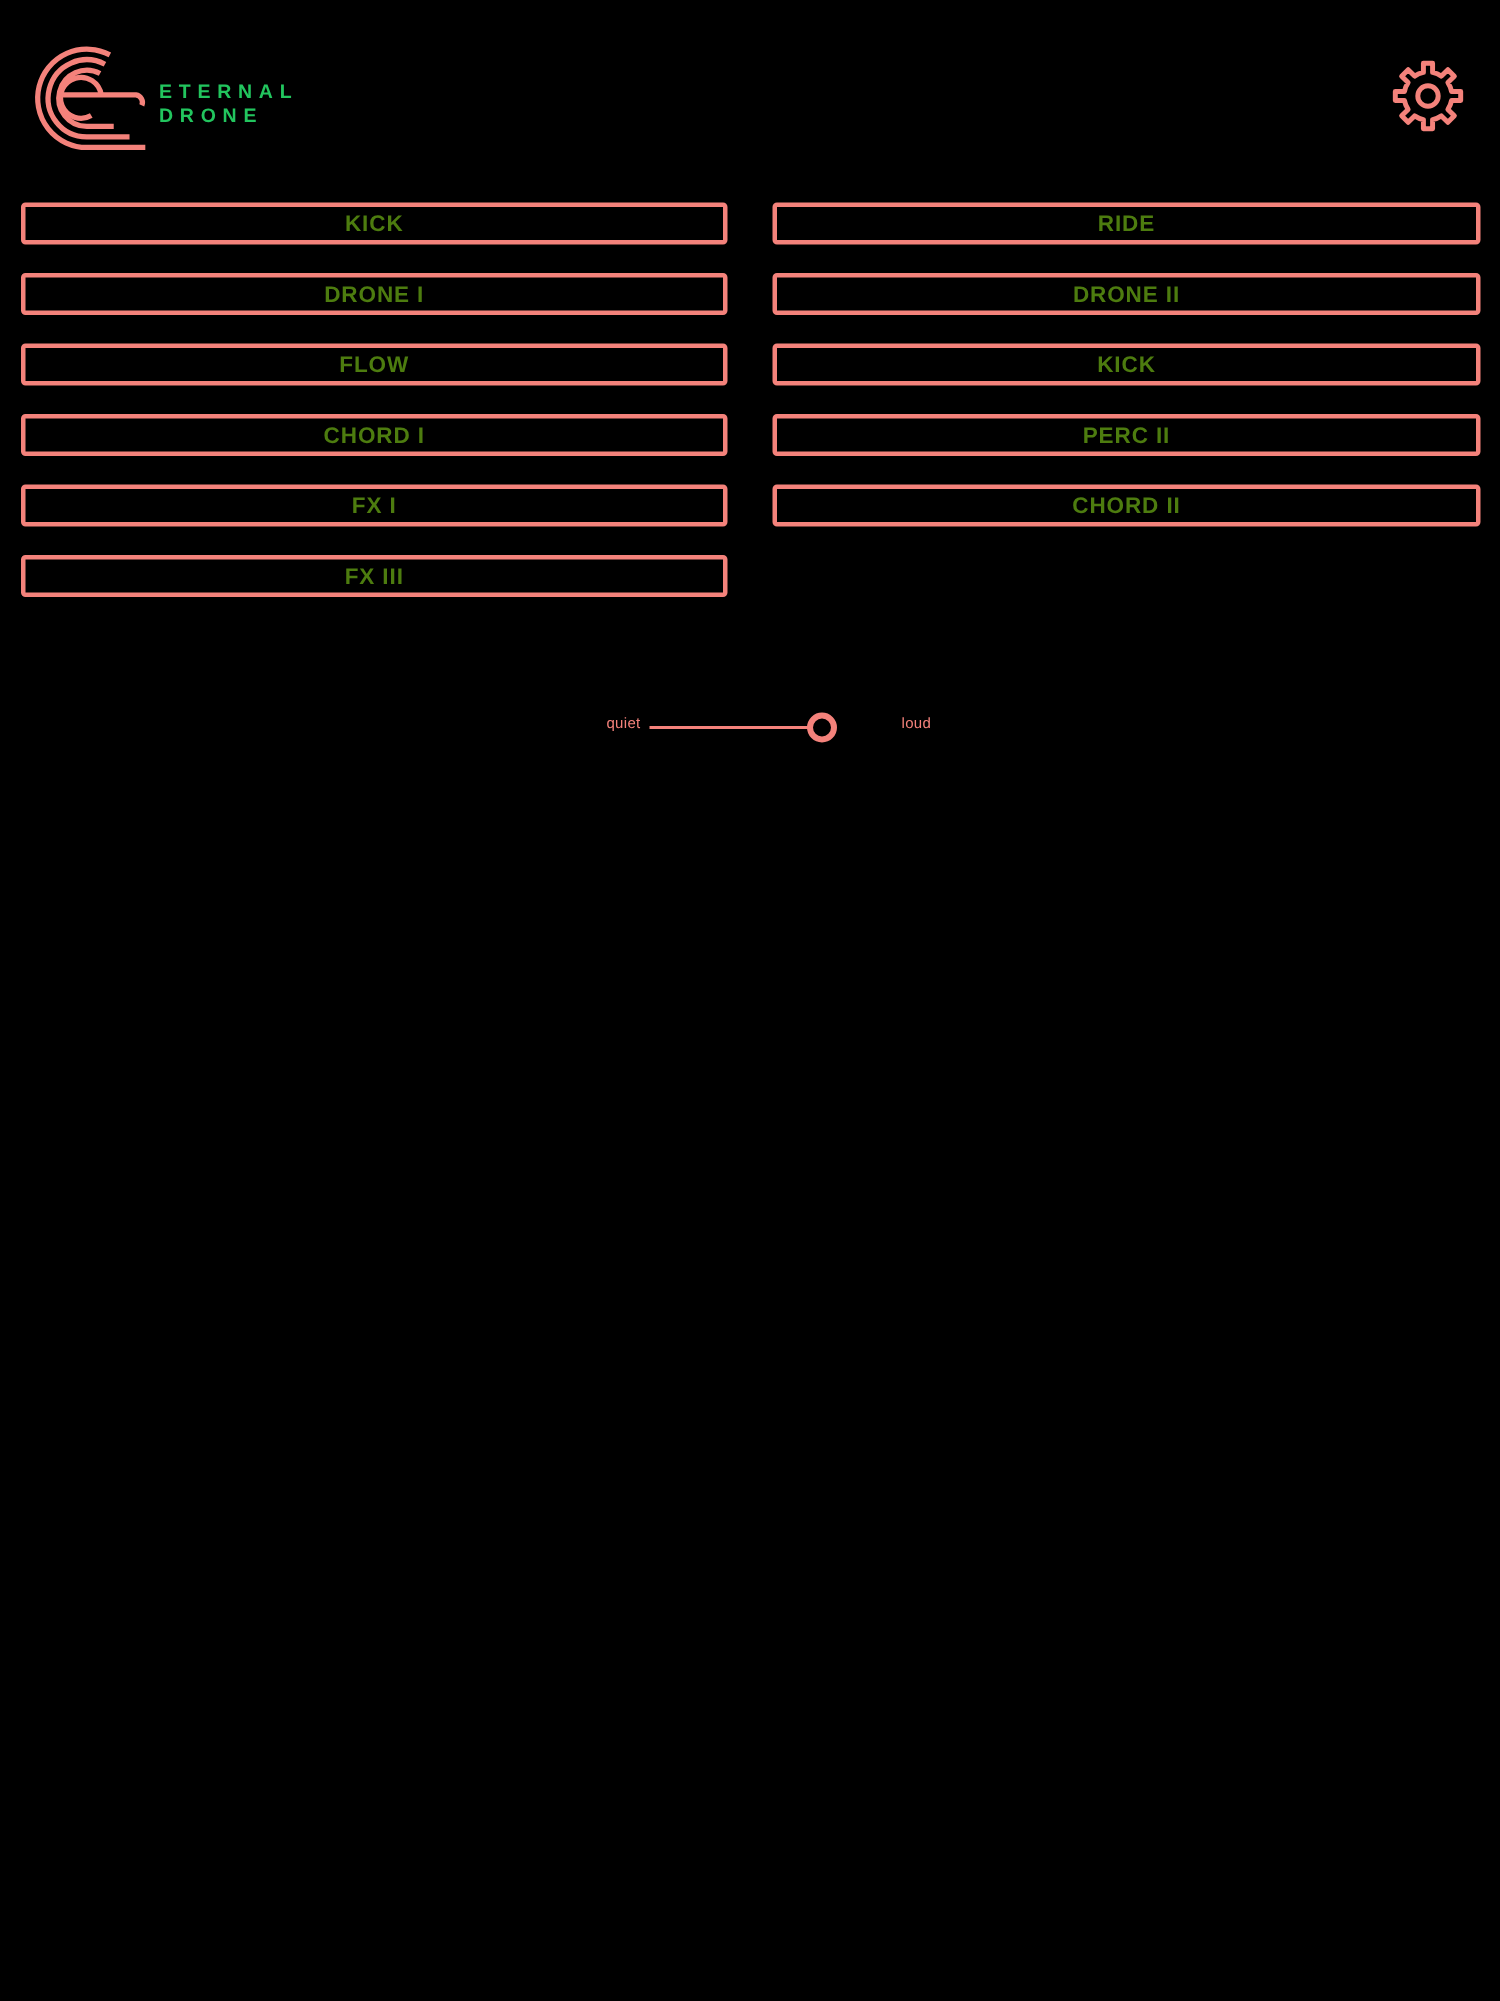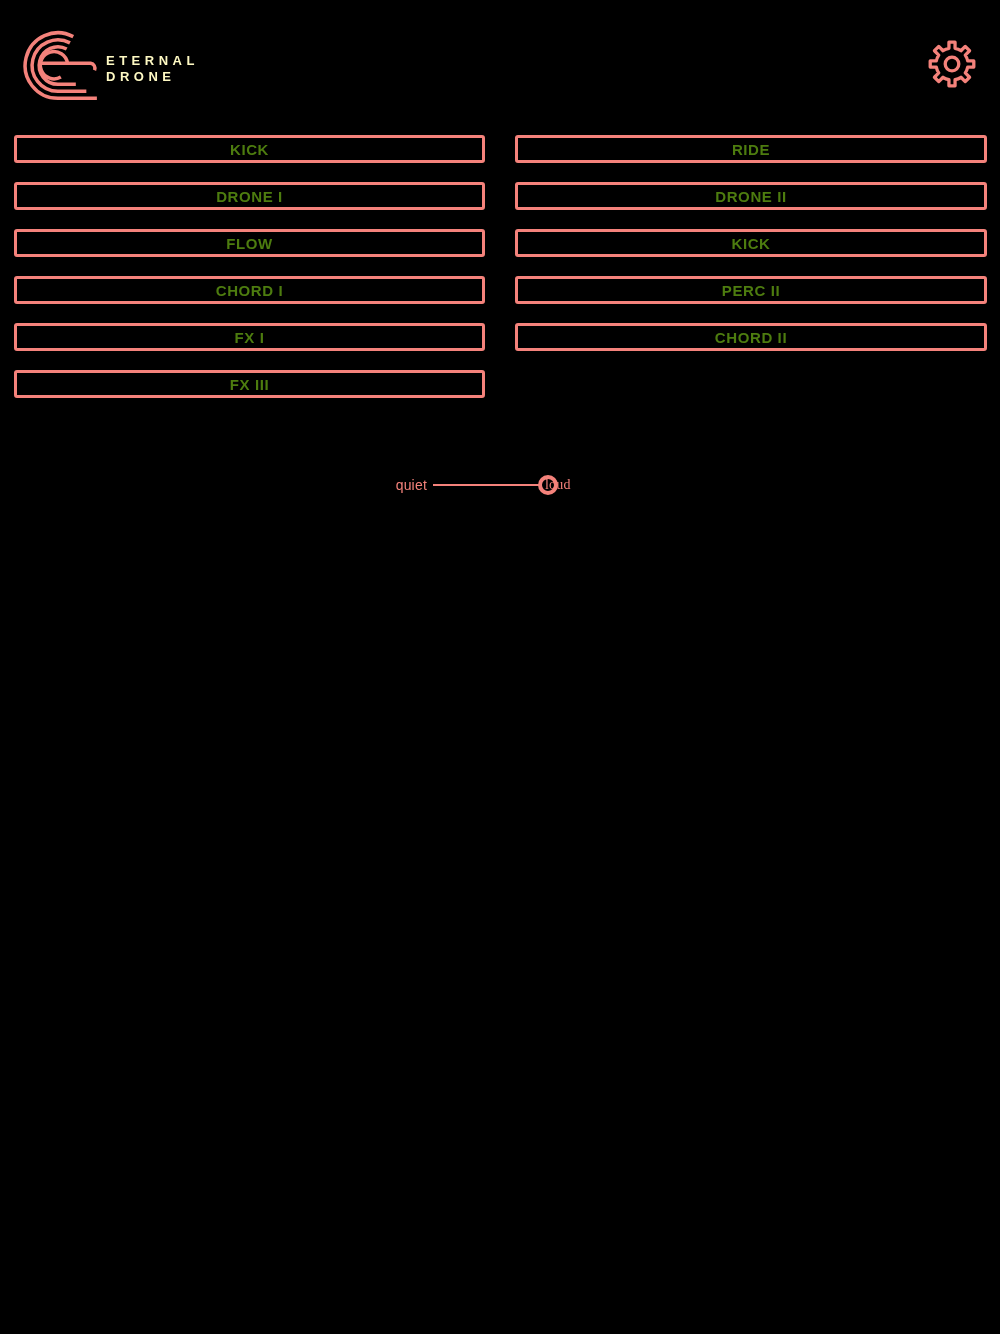--- a/index.html
+++ b/index.html
@@ -28,7 +28,7 @@
     position: absolute;
     left: 106px;
     top: 53px;
-    color: #fef9c3;
+    color: #22c55e;
     font-size: 13px;
     font-weight: 700;
     letter-spacing: 4.5px;

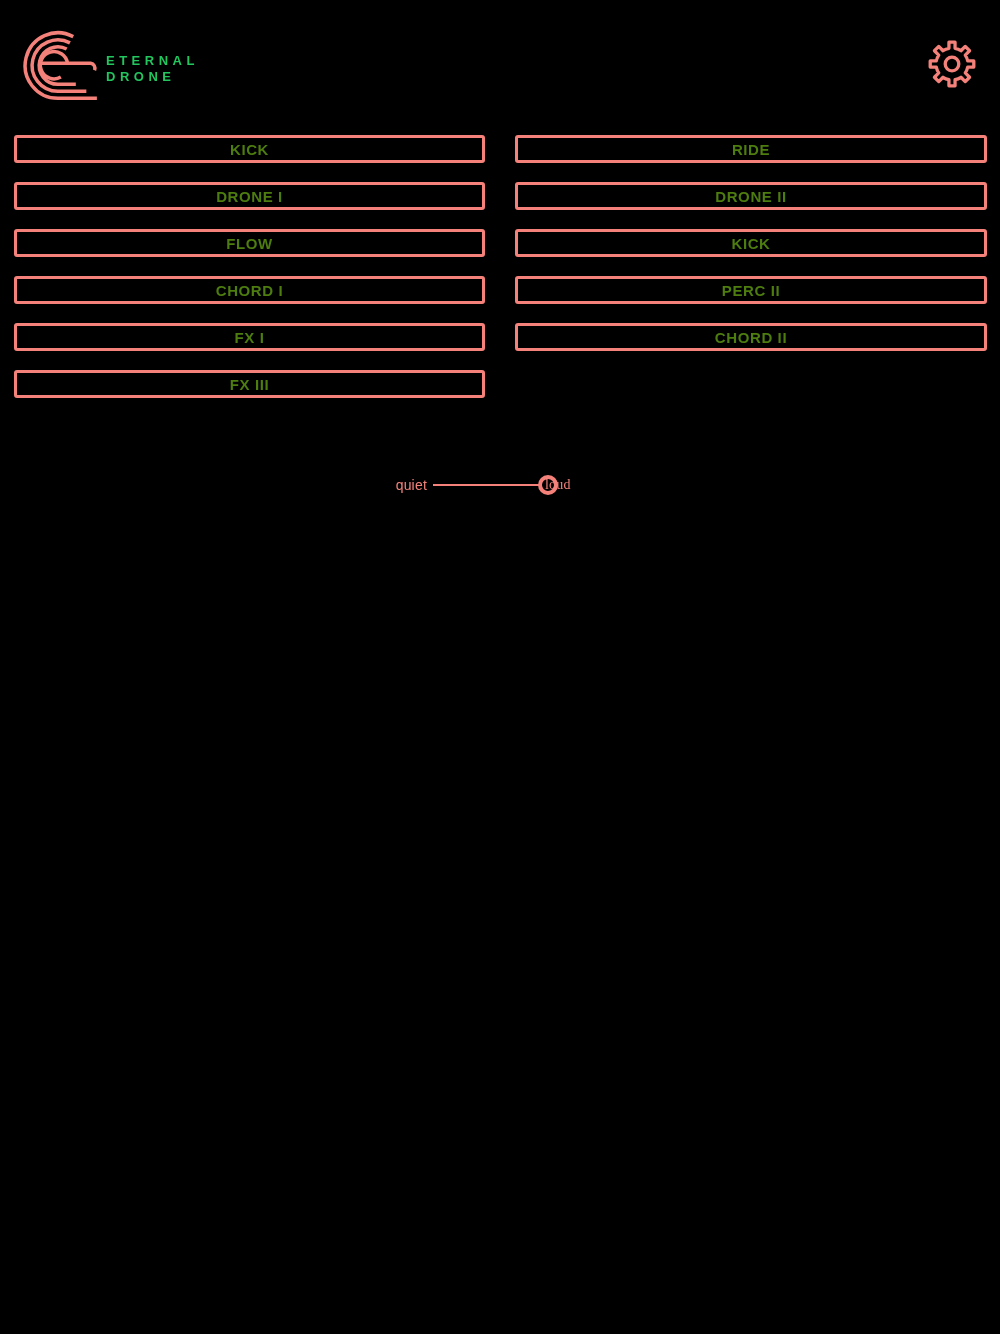--- a/index.html
+++ b/index.html
@@ -88,7 +88,7 @@
     position: absolute;
     top: 7px;
     color: #F4827B;
-    font-size: 14px;
+    font-size: 10px;
     font-weight: 500;
     letter-spacing: 0.2px;
   }

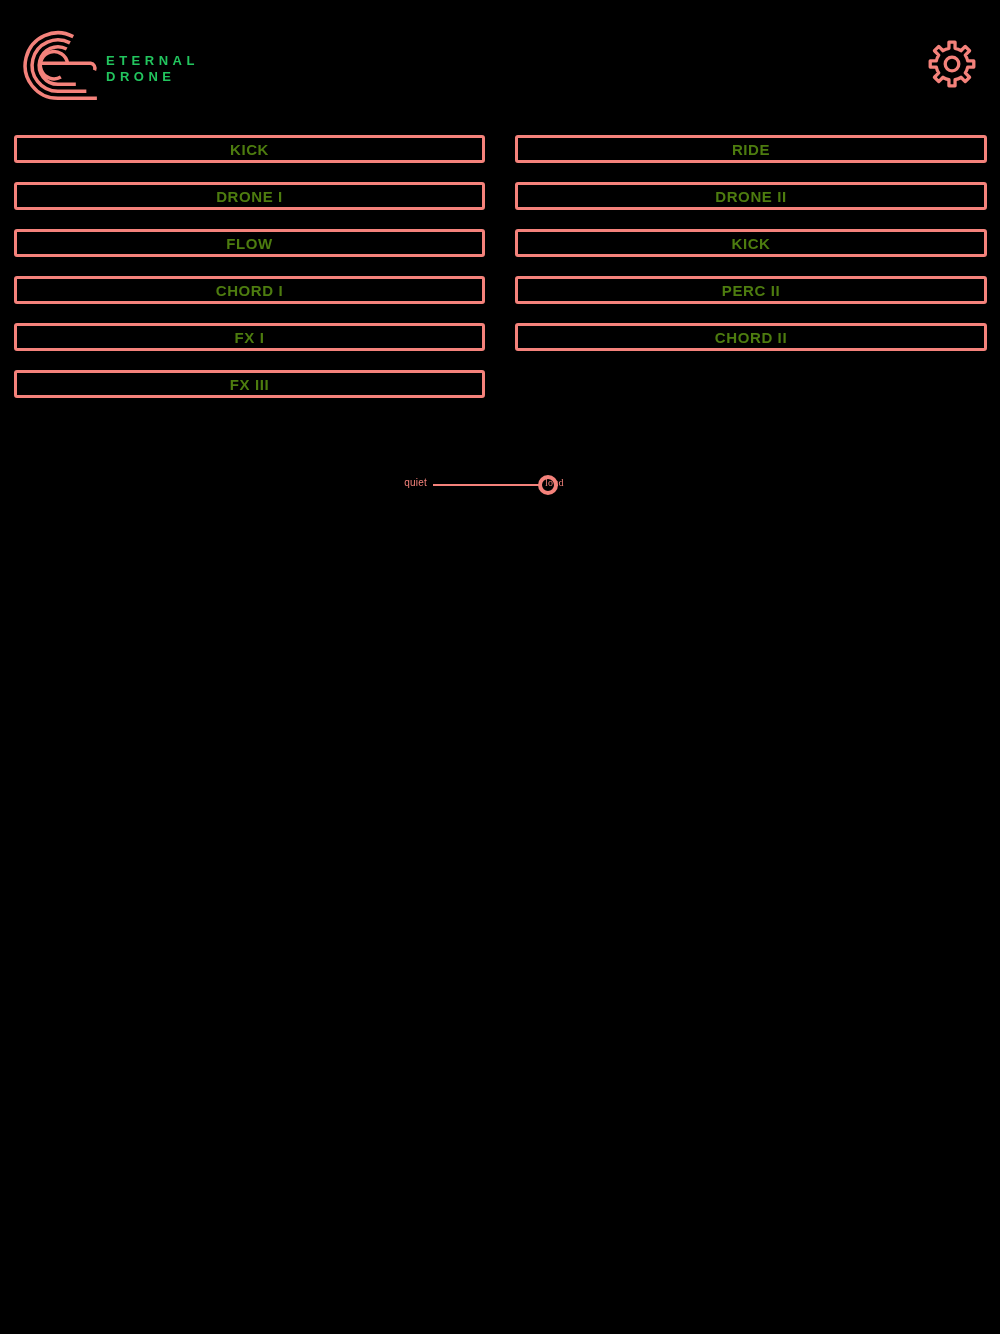--- a/index.html
+++ b/index.html
@@ -93,7 +93,7 @@
     letter-spacing: 0.2px;
   }
   .slider-label.min { left: 0; width: 427px; text-align: right; }
-  .slider-label.max { left: 545px; font-family: Liberation Serif, serif; }
+  .slider-label.max { left: 601px; }
   .slider-track {
     position: absolute;
     left: 433px;

